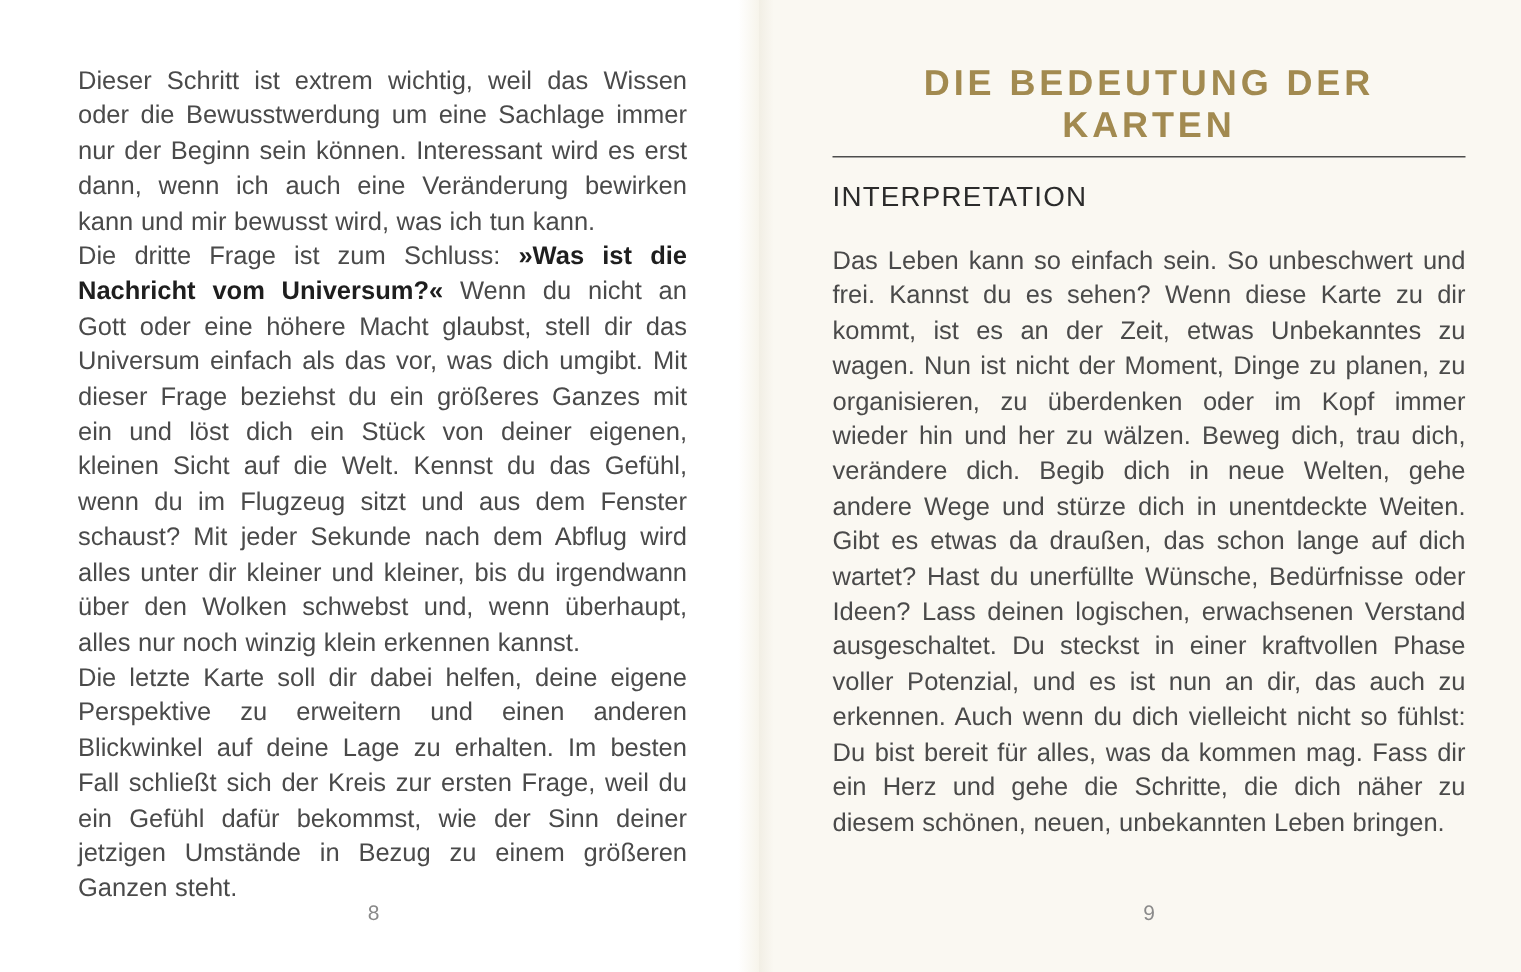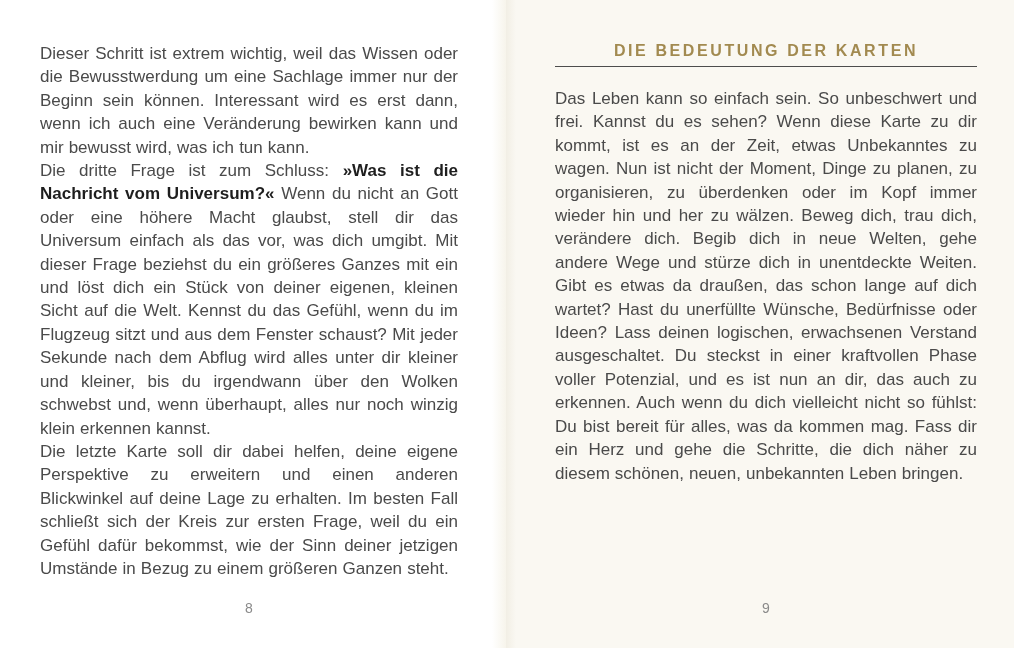--- a/index.html
+++ b/index.html
@@ -50,7 +50,7 @@
     box-sizing: border-box;
   }
   .left-col {
-    padding: 42px 48px 0 40px;
+    padding: 42px 48px 0 52px;
   }
   .right-col {
     padding: 0 37px 0 49px;

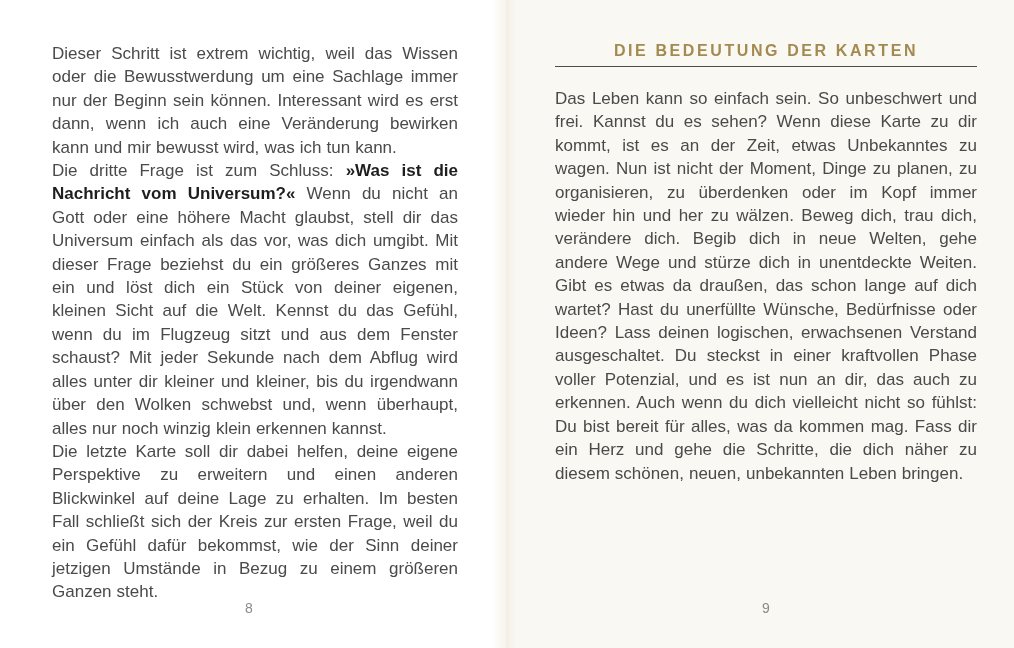--- a/index.html
+++ b/index.html
@@ -73,7 +73,7 @@
 
   .chapter-title {
     margin: 42px 0 0 0;
-    font-size: 16px;
+    font-size: 24px;
     font-weight: 700;
     letter-spacing: 2.6px;
     text-align: center;

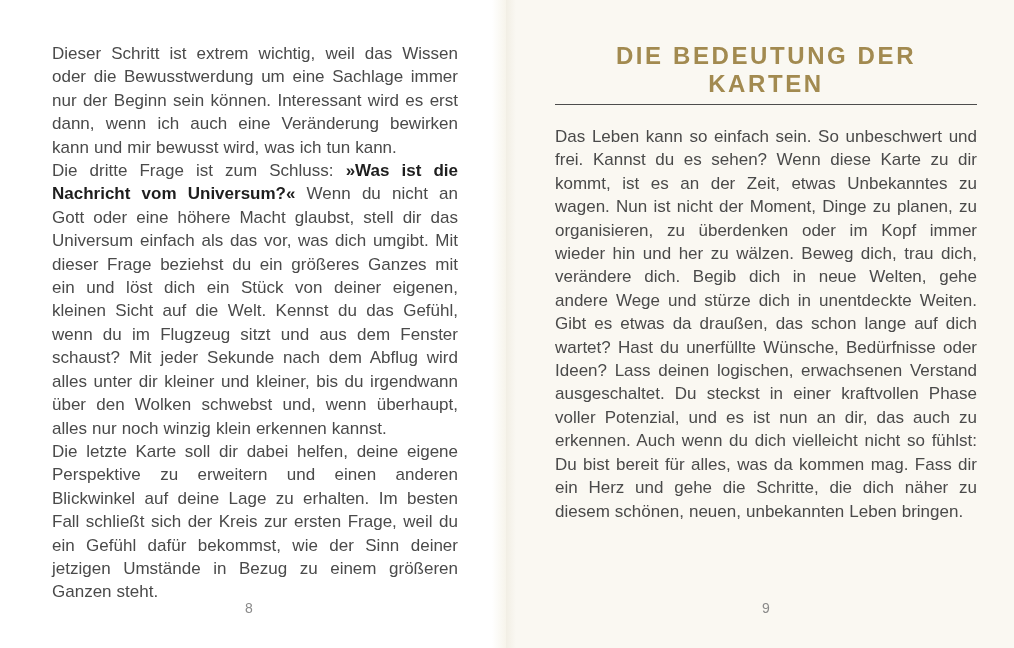--- a/index.html
+++ b/index.html
@@ -143,6 +143,7 @@
     <div class="text-col right-col">
       <h1 class="chapter-title">DIE BEDEUTUNG DER KARTEN</h1>
       <hr class="rule">
+      <h3 class="section-heading">INTERPRETATION</h3>
       <p class="body-text" lang="de">Das Leben kann so einfach sein. So unbeschwert und frei. Kannst du es sehen? Wenn diese Karte zu dir kommt, ist es an der Zeit, etwas Unbekanntes zu wagen. Nun ist nicht der Moment, Dinge zu planen, zu organisieren, zu überdenken oder im Kopf immer wieder hin und her zu wälzen. Beweg dich, trau dich, verändere dich. Begib dich in neue Welten, gehe andere Wege und stürze dich in unentdeckte Weiten. Gibt es etwas da draußen, das schon lange auf dich wartet? Hast du unerfüllte Wünsche, Bedürfnisse oder Ideen? Lass deinen logischen, erwachsenen Verstand ausgeschaltet. Du steckst in einer kraftvollen Phase voller Potenzial, und es ist nun an dir, das auch zu erkennen. Auch wenn du dich vielleicht nicht so fühlst: Du bist bereit für alles, was da kommen mag. Fass dir ein Herz und gehe die Schritte, die dich näher zu diesem schönen, neuen, unbekannten Leben bringen.</p>
     </div>
     <div class="page-number">9</div>

